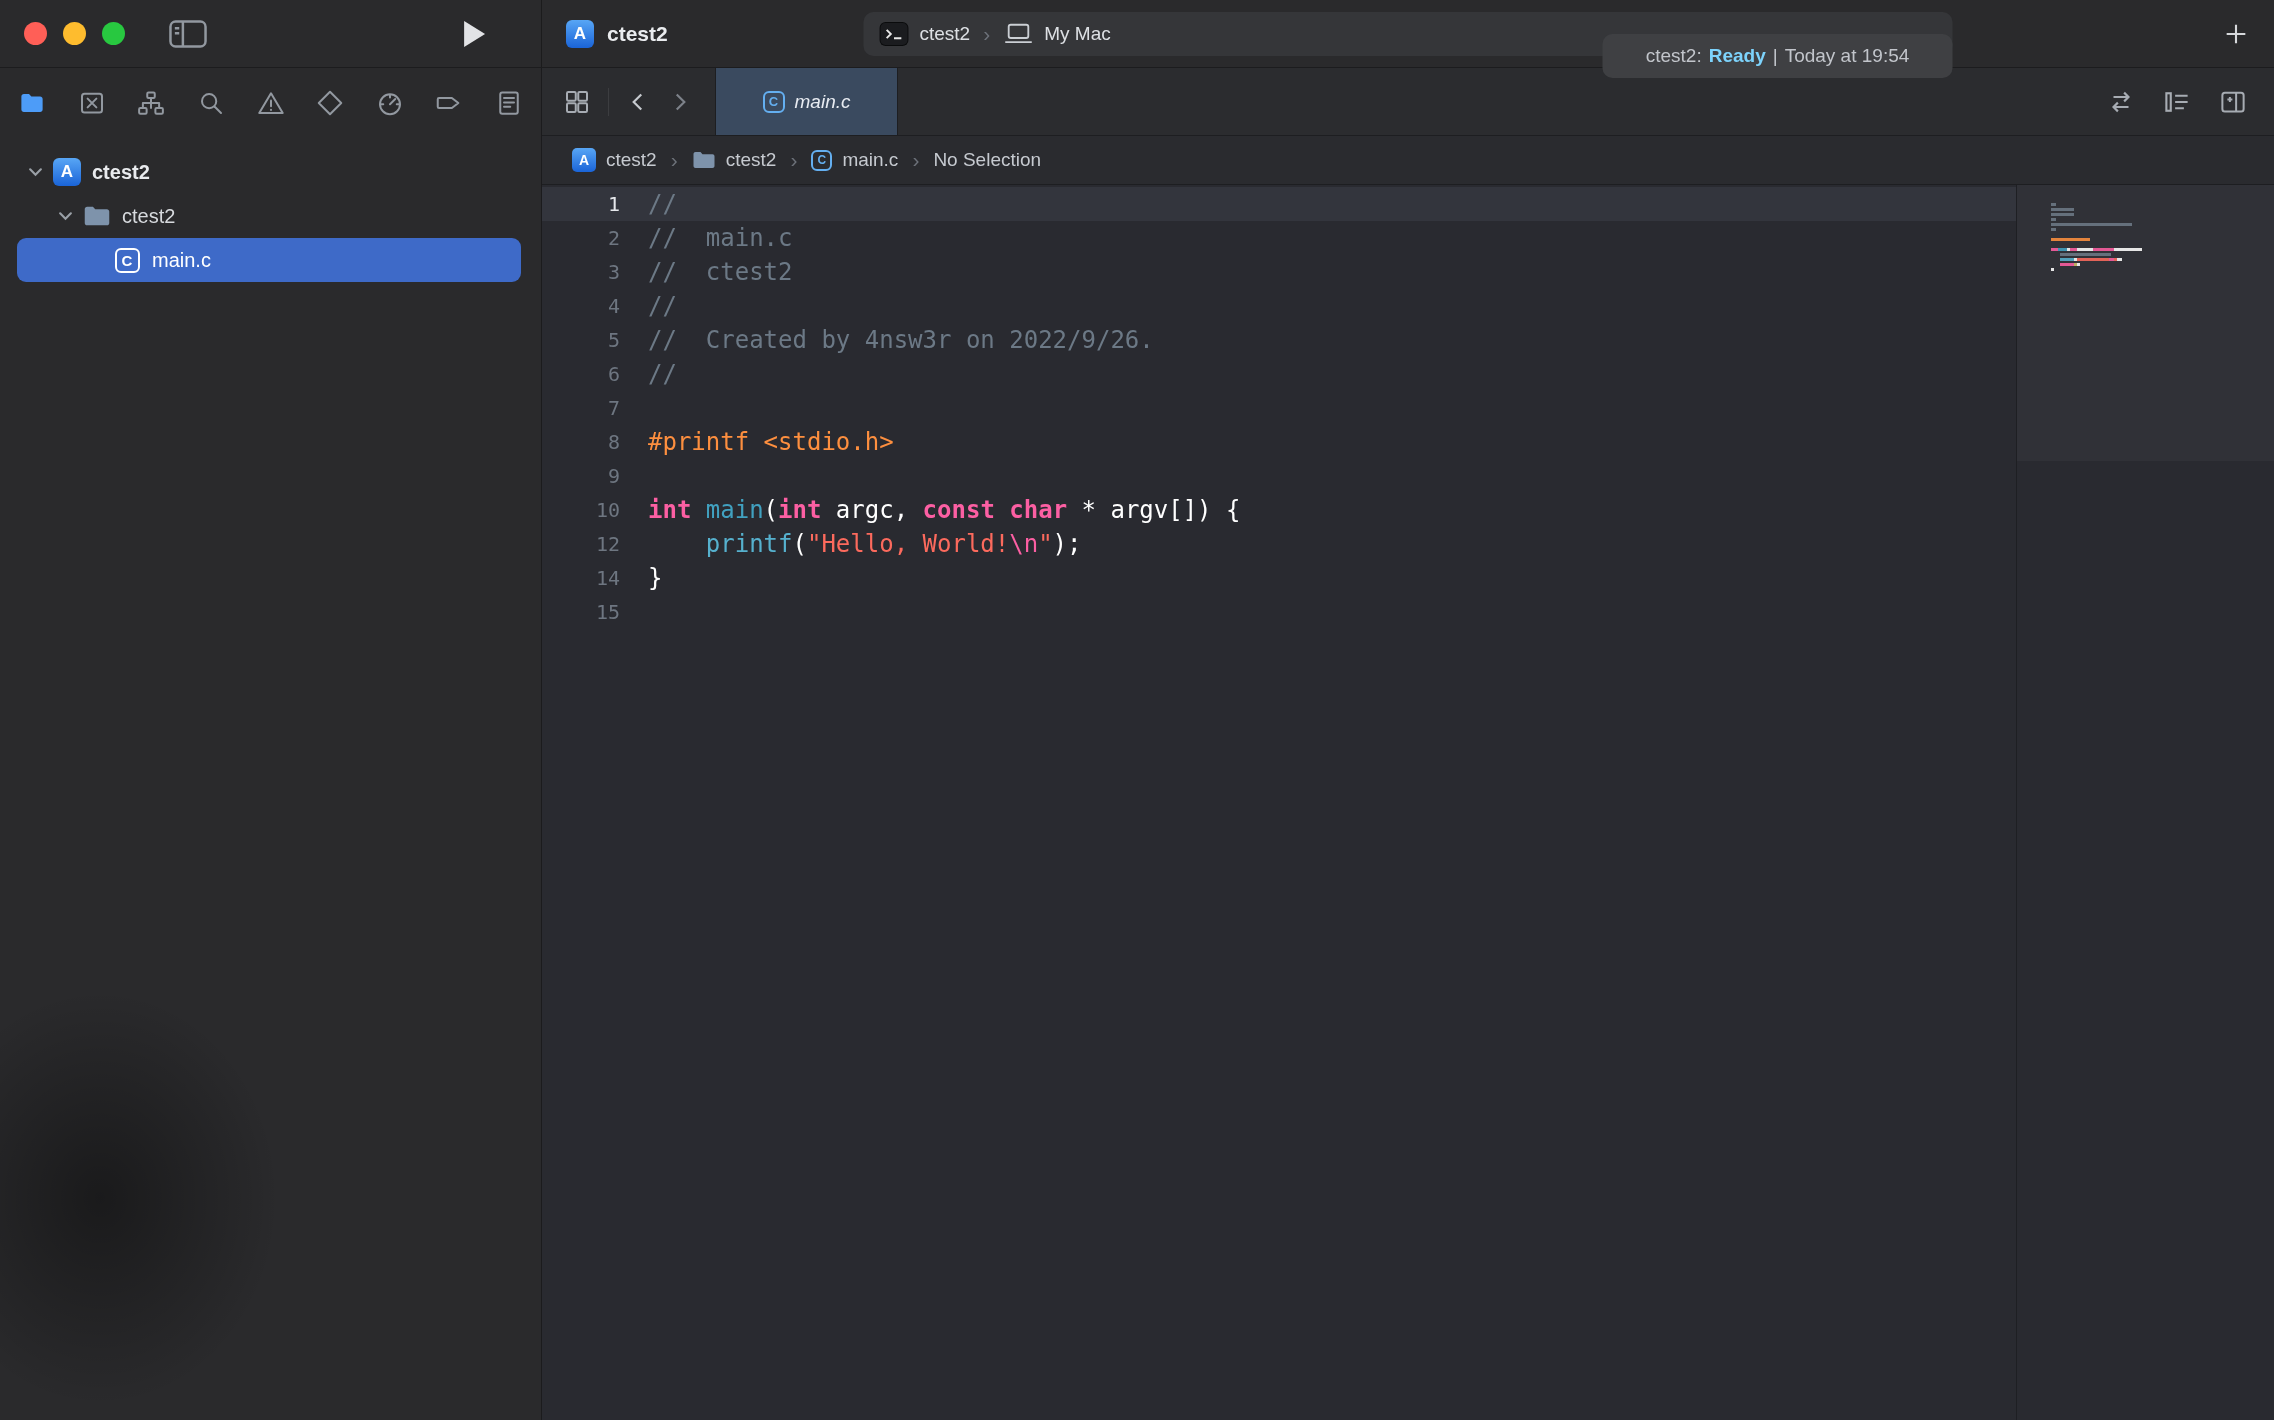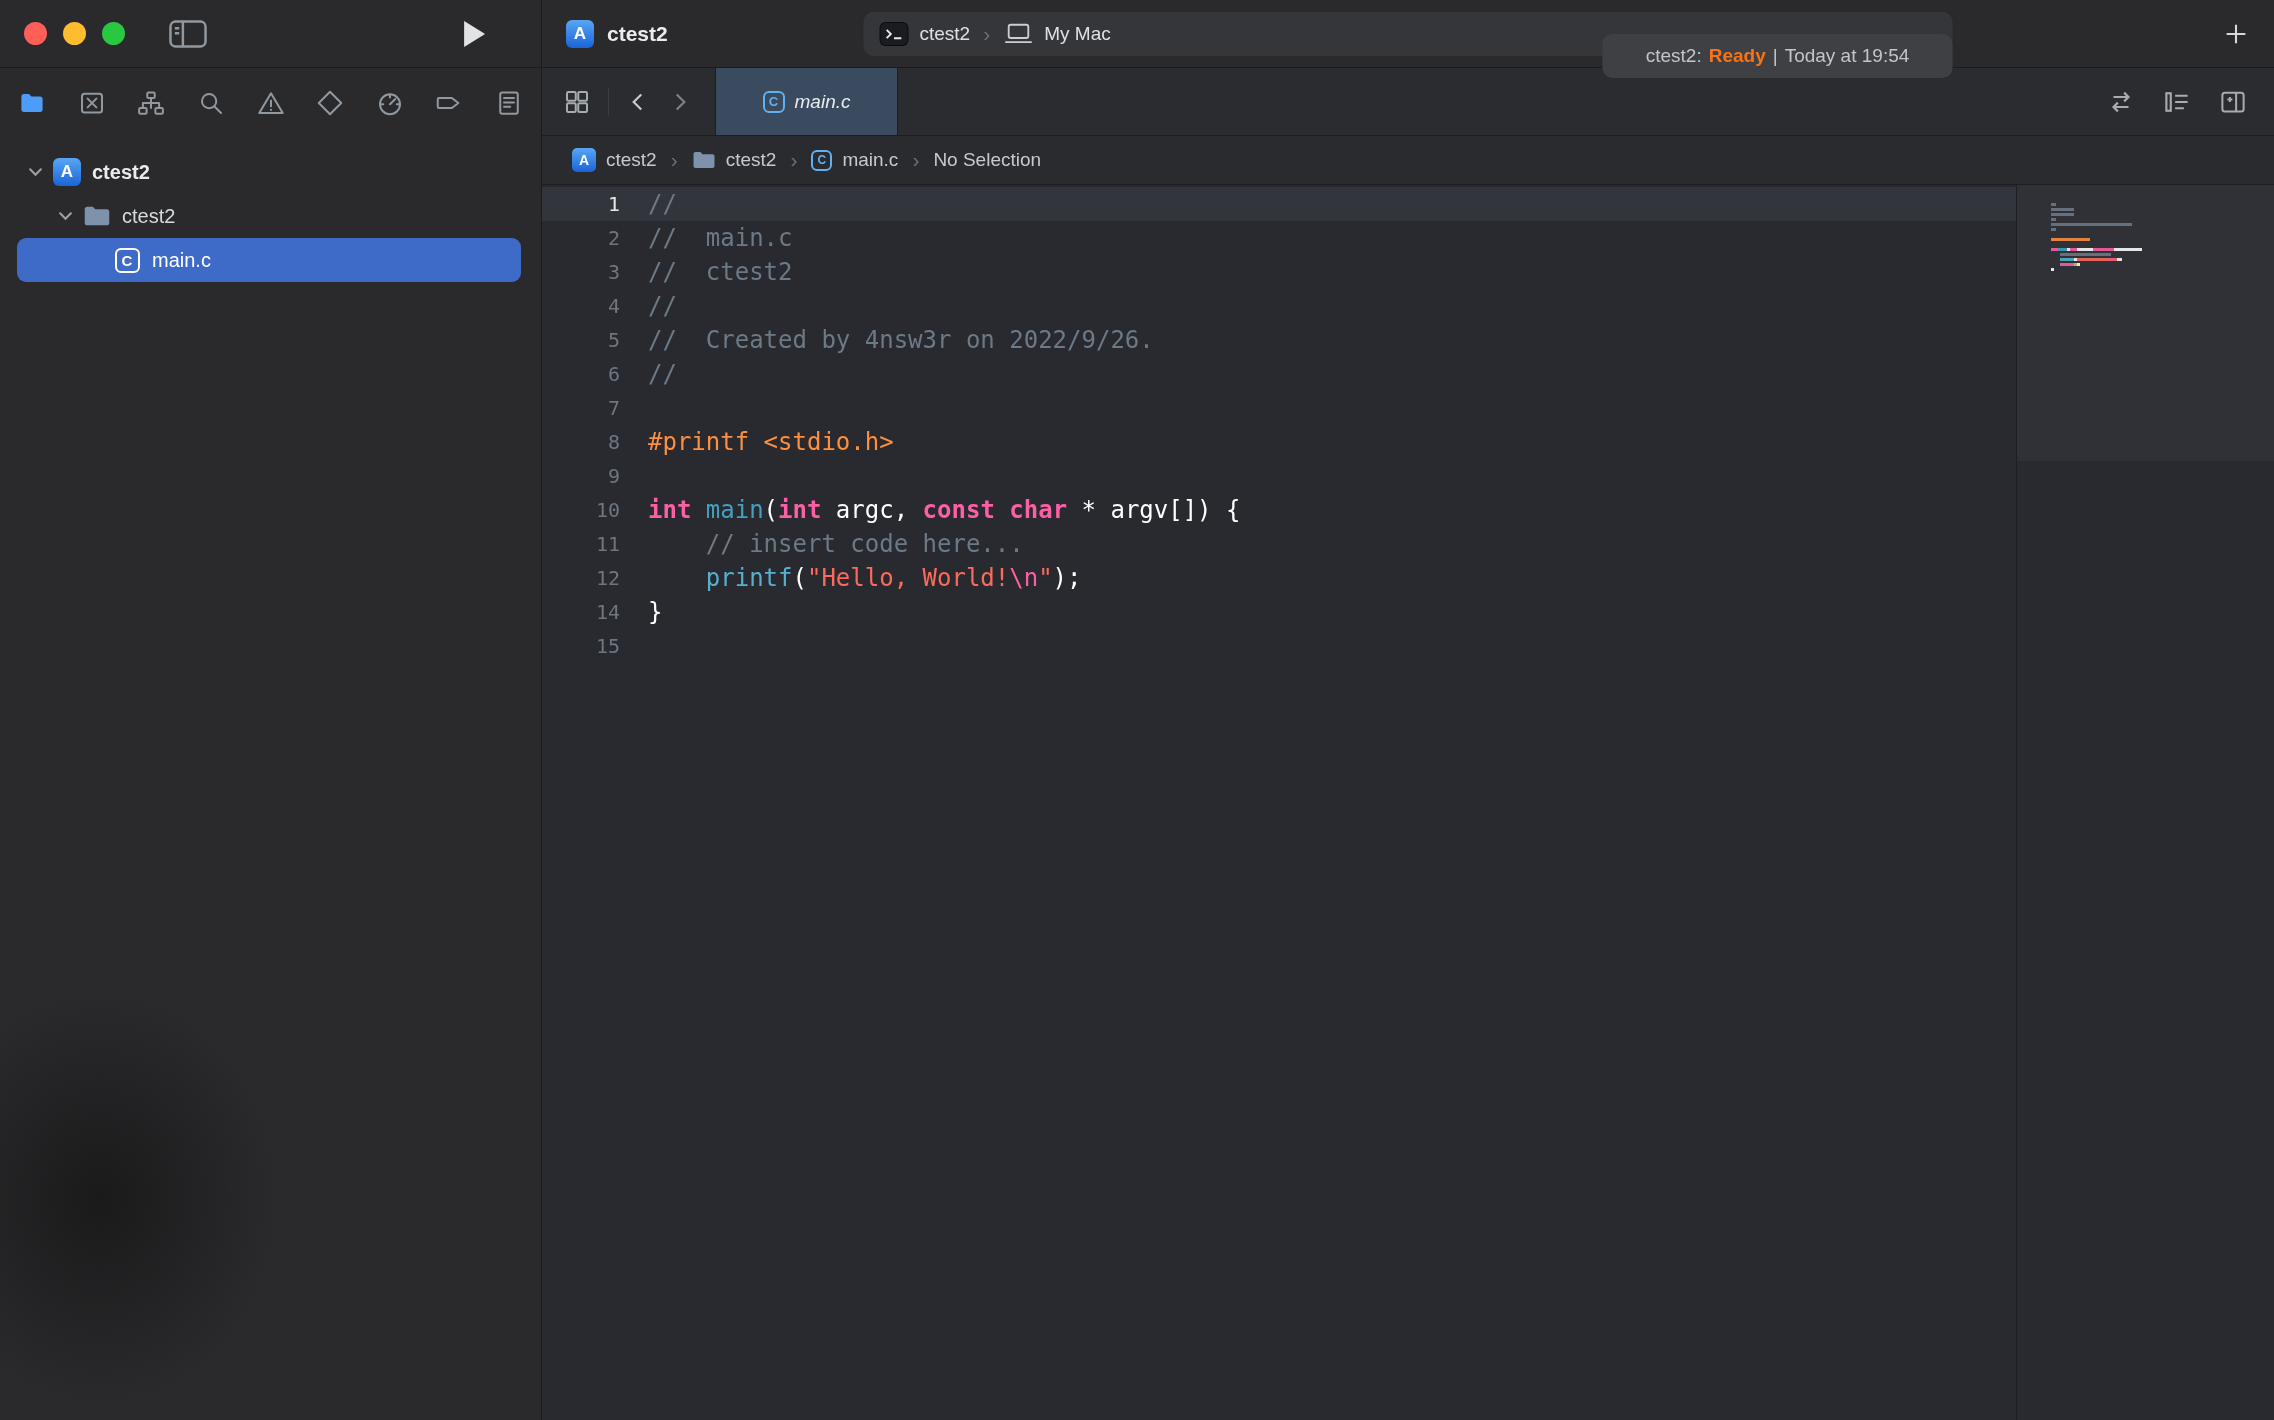--- a/index.html
+++ b/index.html
@@ -31,7 +31,7 @@
   .sep-glyph{color:#6d727a;font-size:21px;padding:0 2px;}
   .status-seg{margin-left:auto;width:350px;height:44px;background:#3f4043;border-radius:10px;display:flex;
               align-items:center;justify-content:center;font-size:19px;color:#c2c5cb;gap:7px;white-space:nowrap;margin-top:45px;}
-  .st-bold{font-weight:700;color:#f97316;}
+  .st-bold{font-weight:700;color:#7dd3fc;}
   .plus-btn{position:absolute;right:24px;width:28px;height:28px;color:#d6d8db;}
 
   

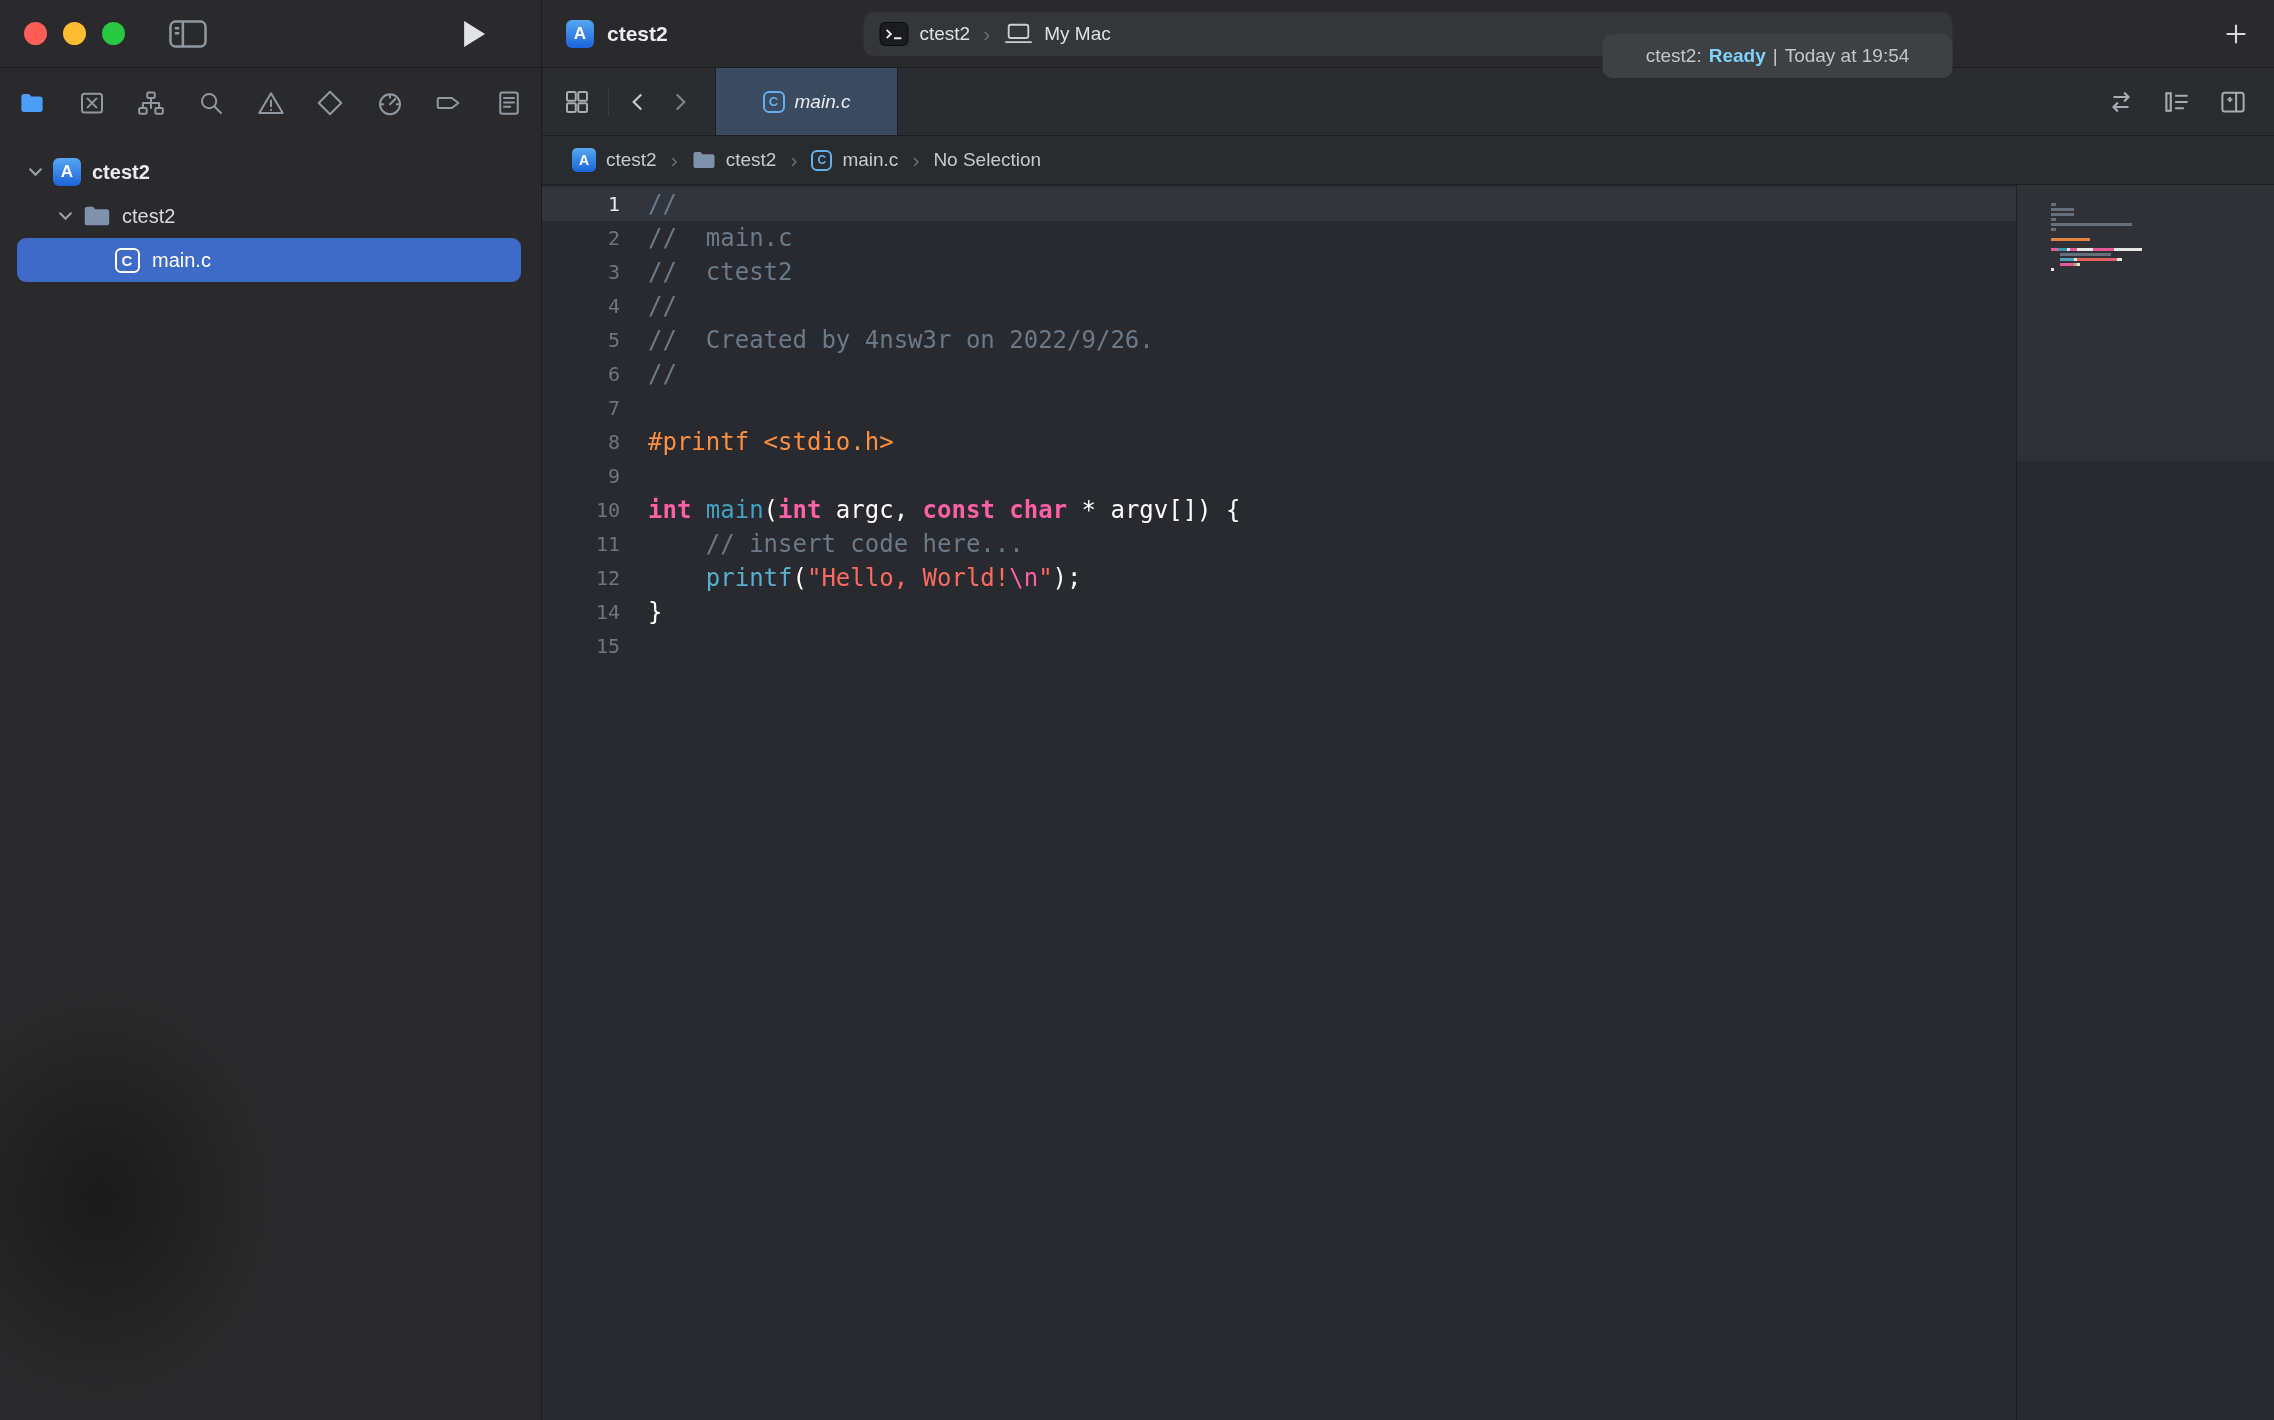--- a/index.html
+++ b/index.html
@@ -340,7 +340,6 @@
             <div class="code-row"><span class="gutter-num">8</span><span class="code-text"><span class="tok-pre">#printf</span><span class="tok-plain"> </span><span class="tok-pre">&lt;stdio.h&gt;</span></span></div>
             <div class="code-row"><span class="gutter-num">9</span><span class="code-text"></span></div>
             <div class="code-row"><span class="gutter-num">10</span><span class="code-text"><span class="tok-kw">int</span><span class="tok-plain"> </span><span class="tok-fn">main</span><span class="tok-plain">(</span><span class="tok-kw">int</span><span class="tok-plain"> argc, </span><span class="tok-kw">const</span><span class="tok-plain"> </span><span class="tok-kw">char</span><span class="tok-plain"> * argv[]) {</span></span></div>
-            <div class="code-row"><span class="gutter-num">11</span><span class="code-text"><span class="tok-comment">    // insert code here...</span></span></div>
             <div class="code-row"><span class="gutter-num">12</span><span class="code-text"><span class="tok-plain">    </span><span class="tok-fncall">printf</span><span class="tok-plain">(</span><span class="tok-str">"Hello, World!</span><span class="tok-esc">\n</span><span class="tok-str">"</span><span class="tok-plain">);</span></span></div>
             <div class="code-row"><span class="gutter-num">14</span><span class="code-text"><span class="tok-plain">}</span></span></div>
             <div class="code-row"><span class="gutter-num">15</span><span class="code-text"></span></div>

